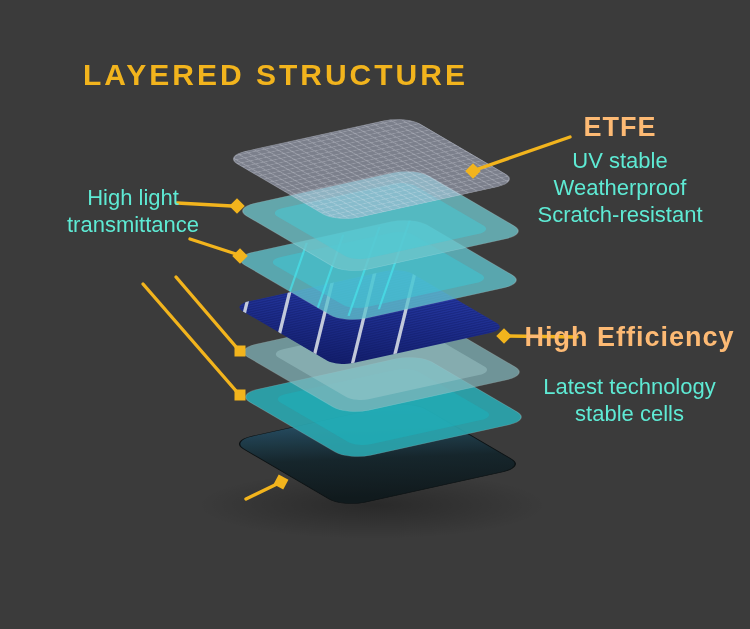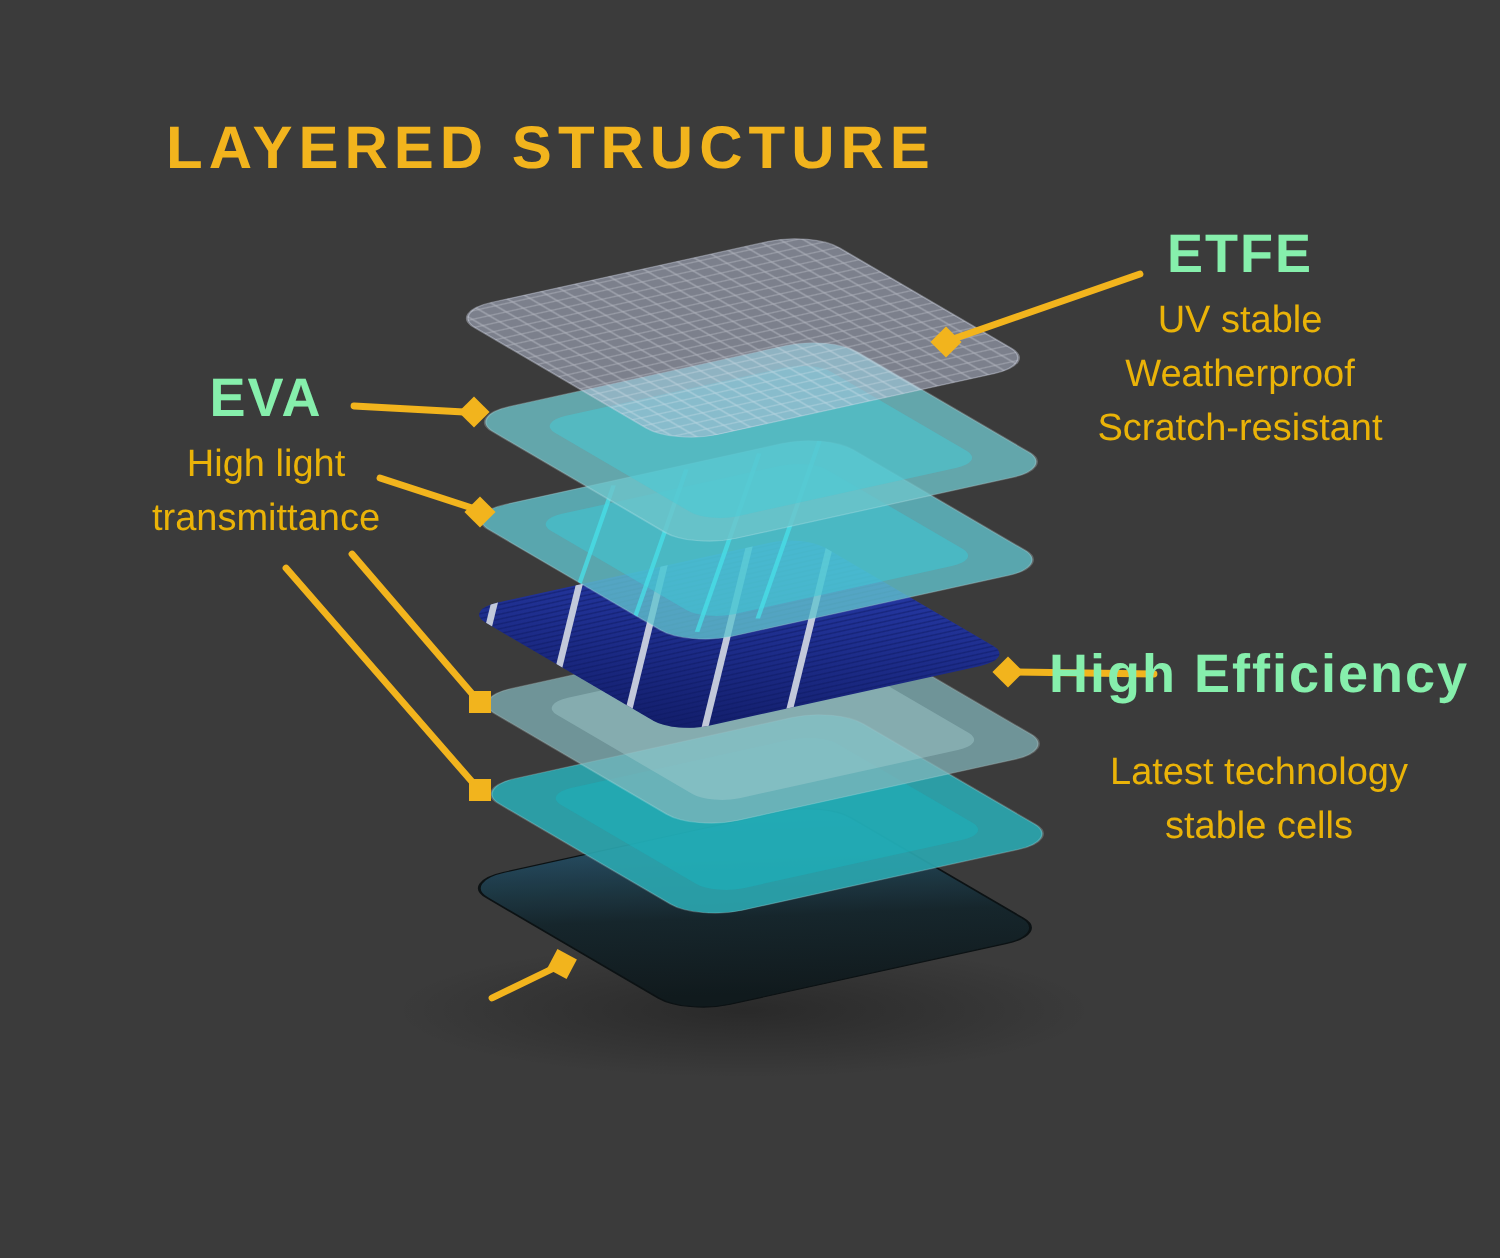--- a/index.html
+++ b/index.html
@@ -18,7 +18,7 @@
   }
   .callout{position:absolute;text-align:center;}
   .callout .heading{
-    color:#86efac;font-weight:bold;font-size:27px;line-height:31px;
+    color:#fdba74;font-weight:bold;font-size:27px;line-height:31px;
     letter-spacing:1px;margin:0 0 4px 0;
   }
   .callout .sub{color:#eab308;font-size:19px;line-height:27px;}

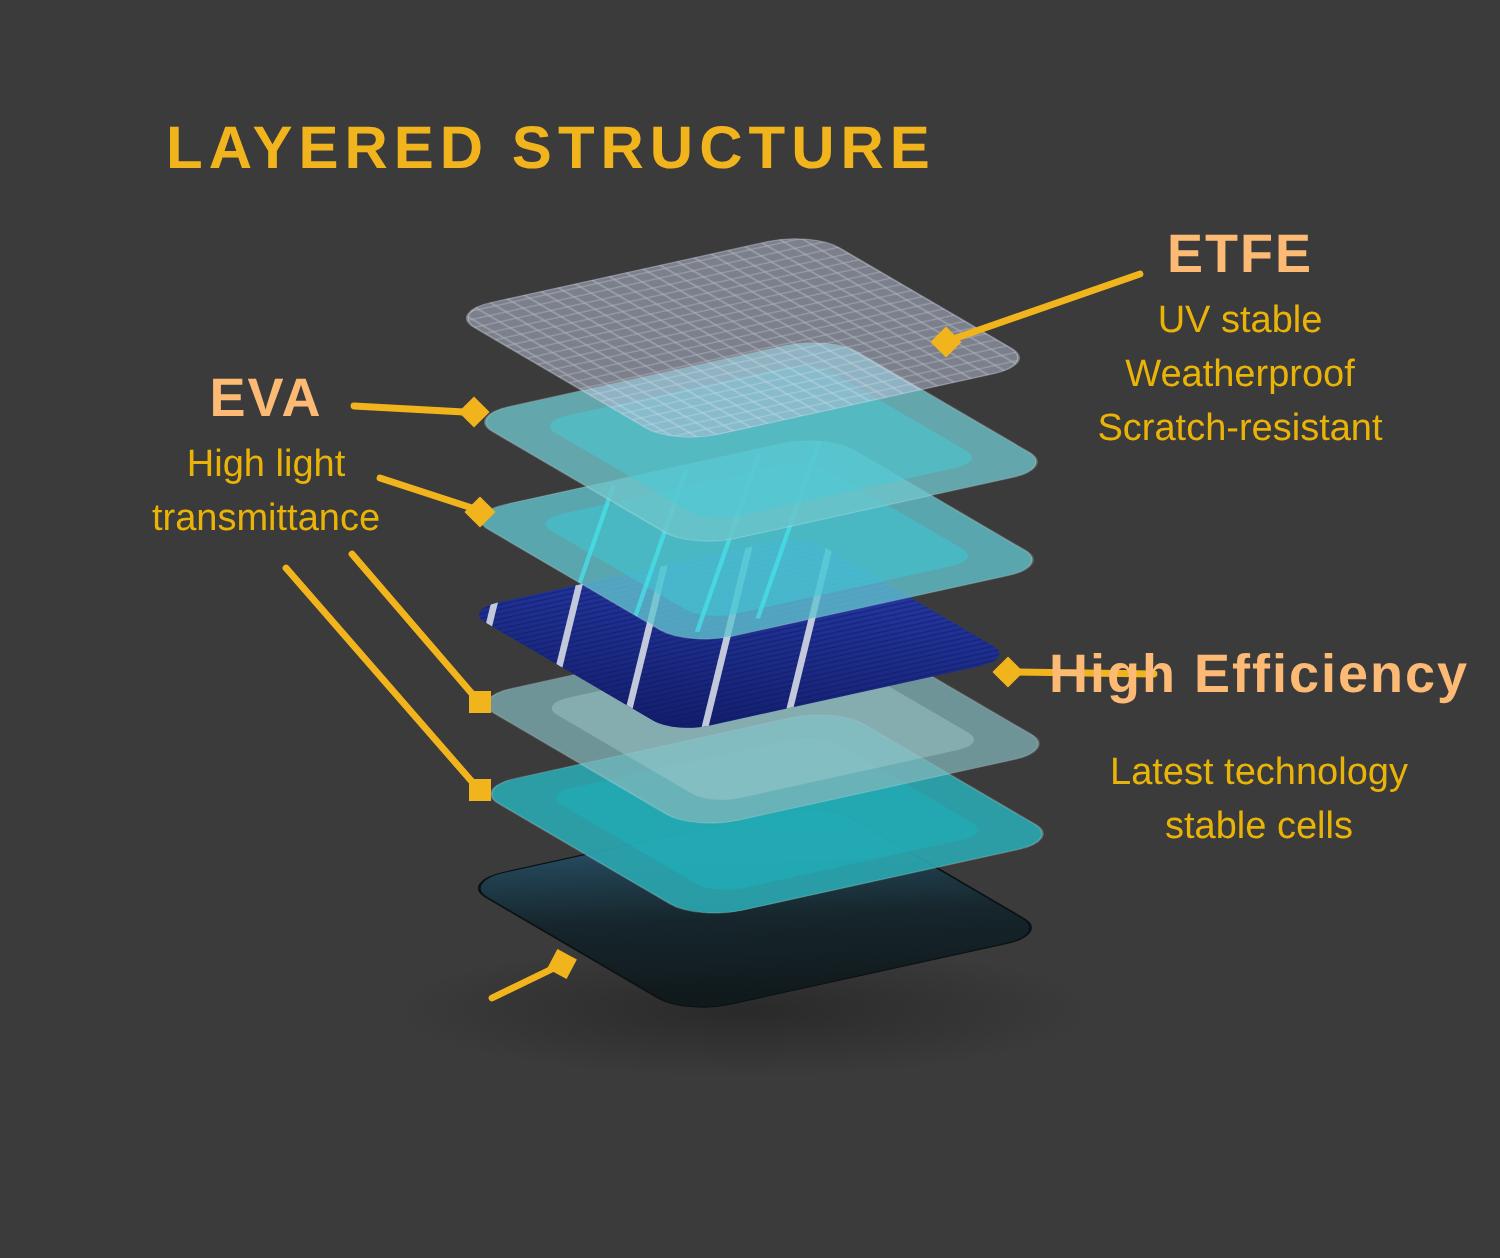--- a/index.html
+++ b/index.html
@@ -21,7 +21,7 @@
     color:#fdba74;font-weight:bold;font-size:27px;line-height:31px;
     letter-spacing:1px;margin:0 0 4px 0;
   }
-  .callout .sub{color:#eab308;font-size:19px;line-height:27px;}
+  .callout .sub{color:#5eead4;font-size:22px;line-height:27px;}
   .callout .sub span{display:block;}
   .co-etfe{left:505px;top:112px;width:230px;}
   .co-eva{left:38px;top:184px;width:190px;}

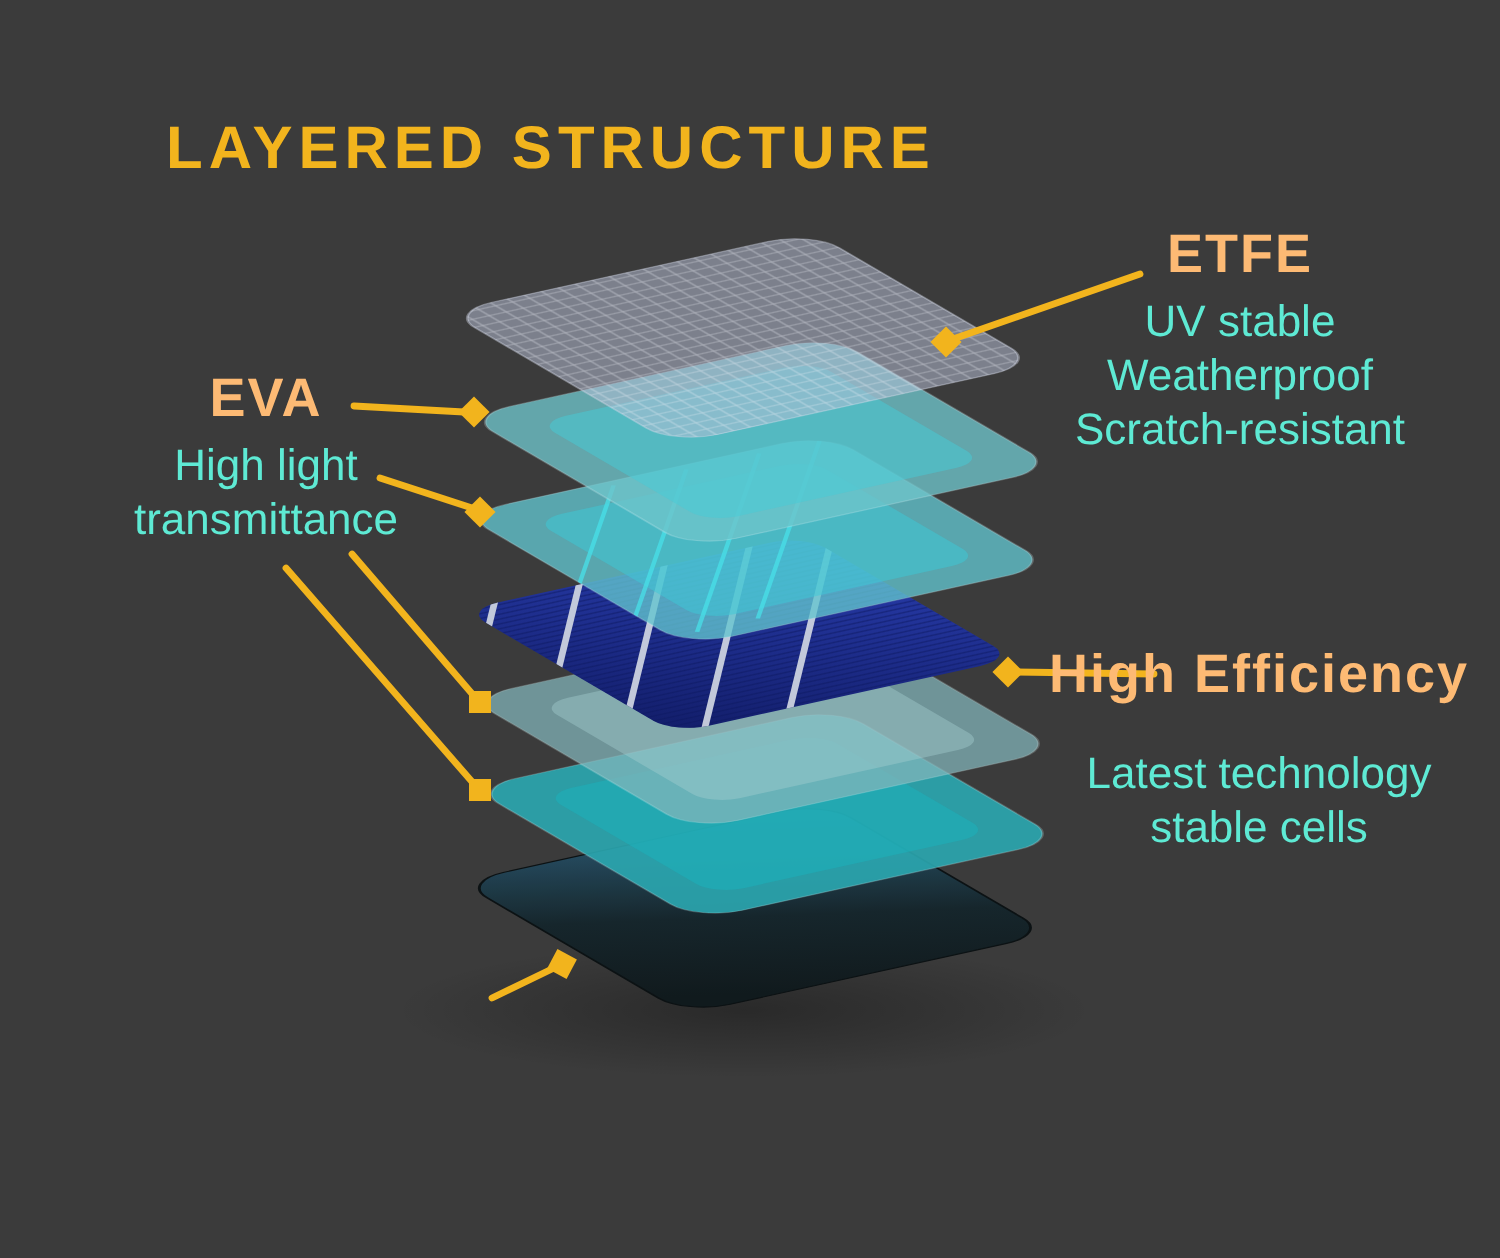--- a/index.html
+++ b/index.html
@@ -149,7 +149,6 @@
   </div>
 
   <div class="callout co-eva">
-    <div class="heading">EVA</div>
     <div class="sub">
       <span>High light</span>
       <span>transmittance</span>

